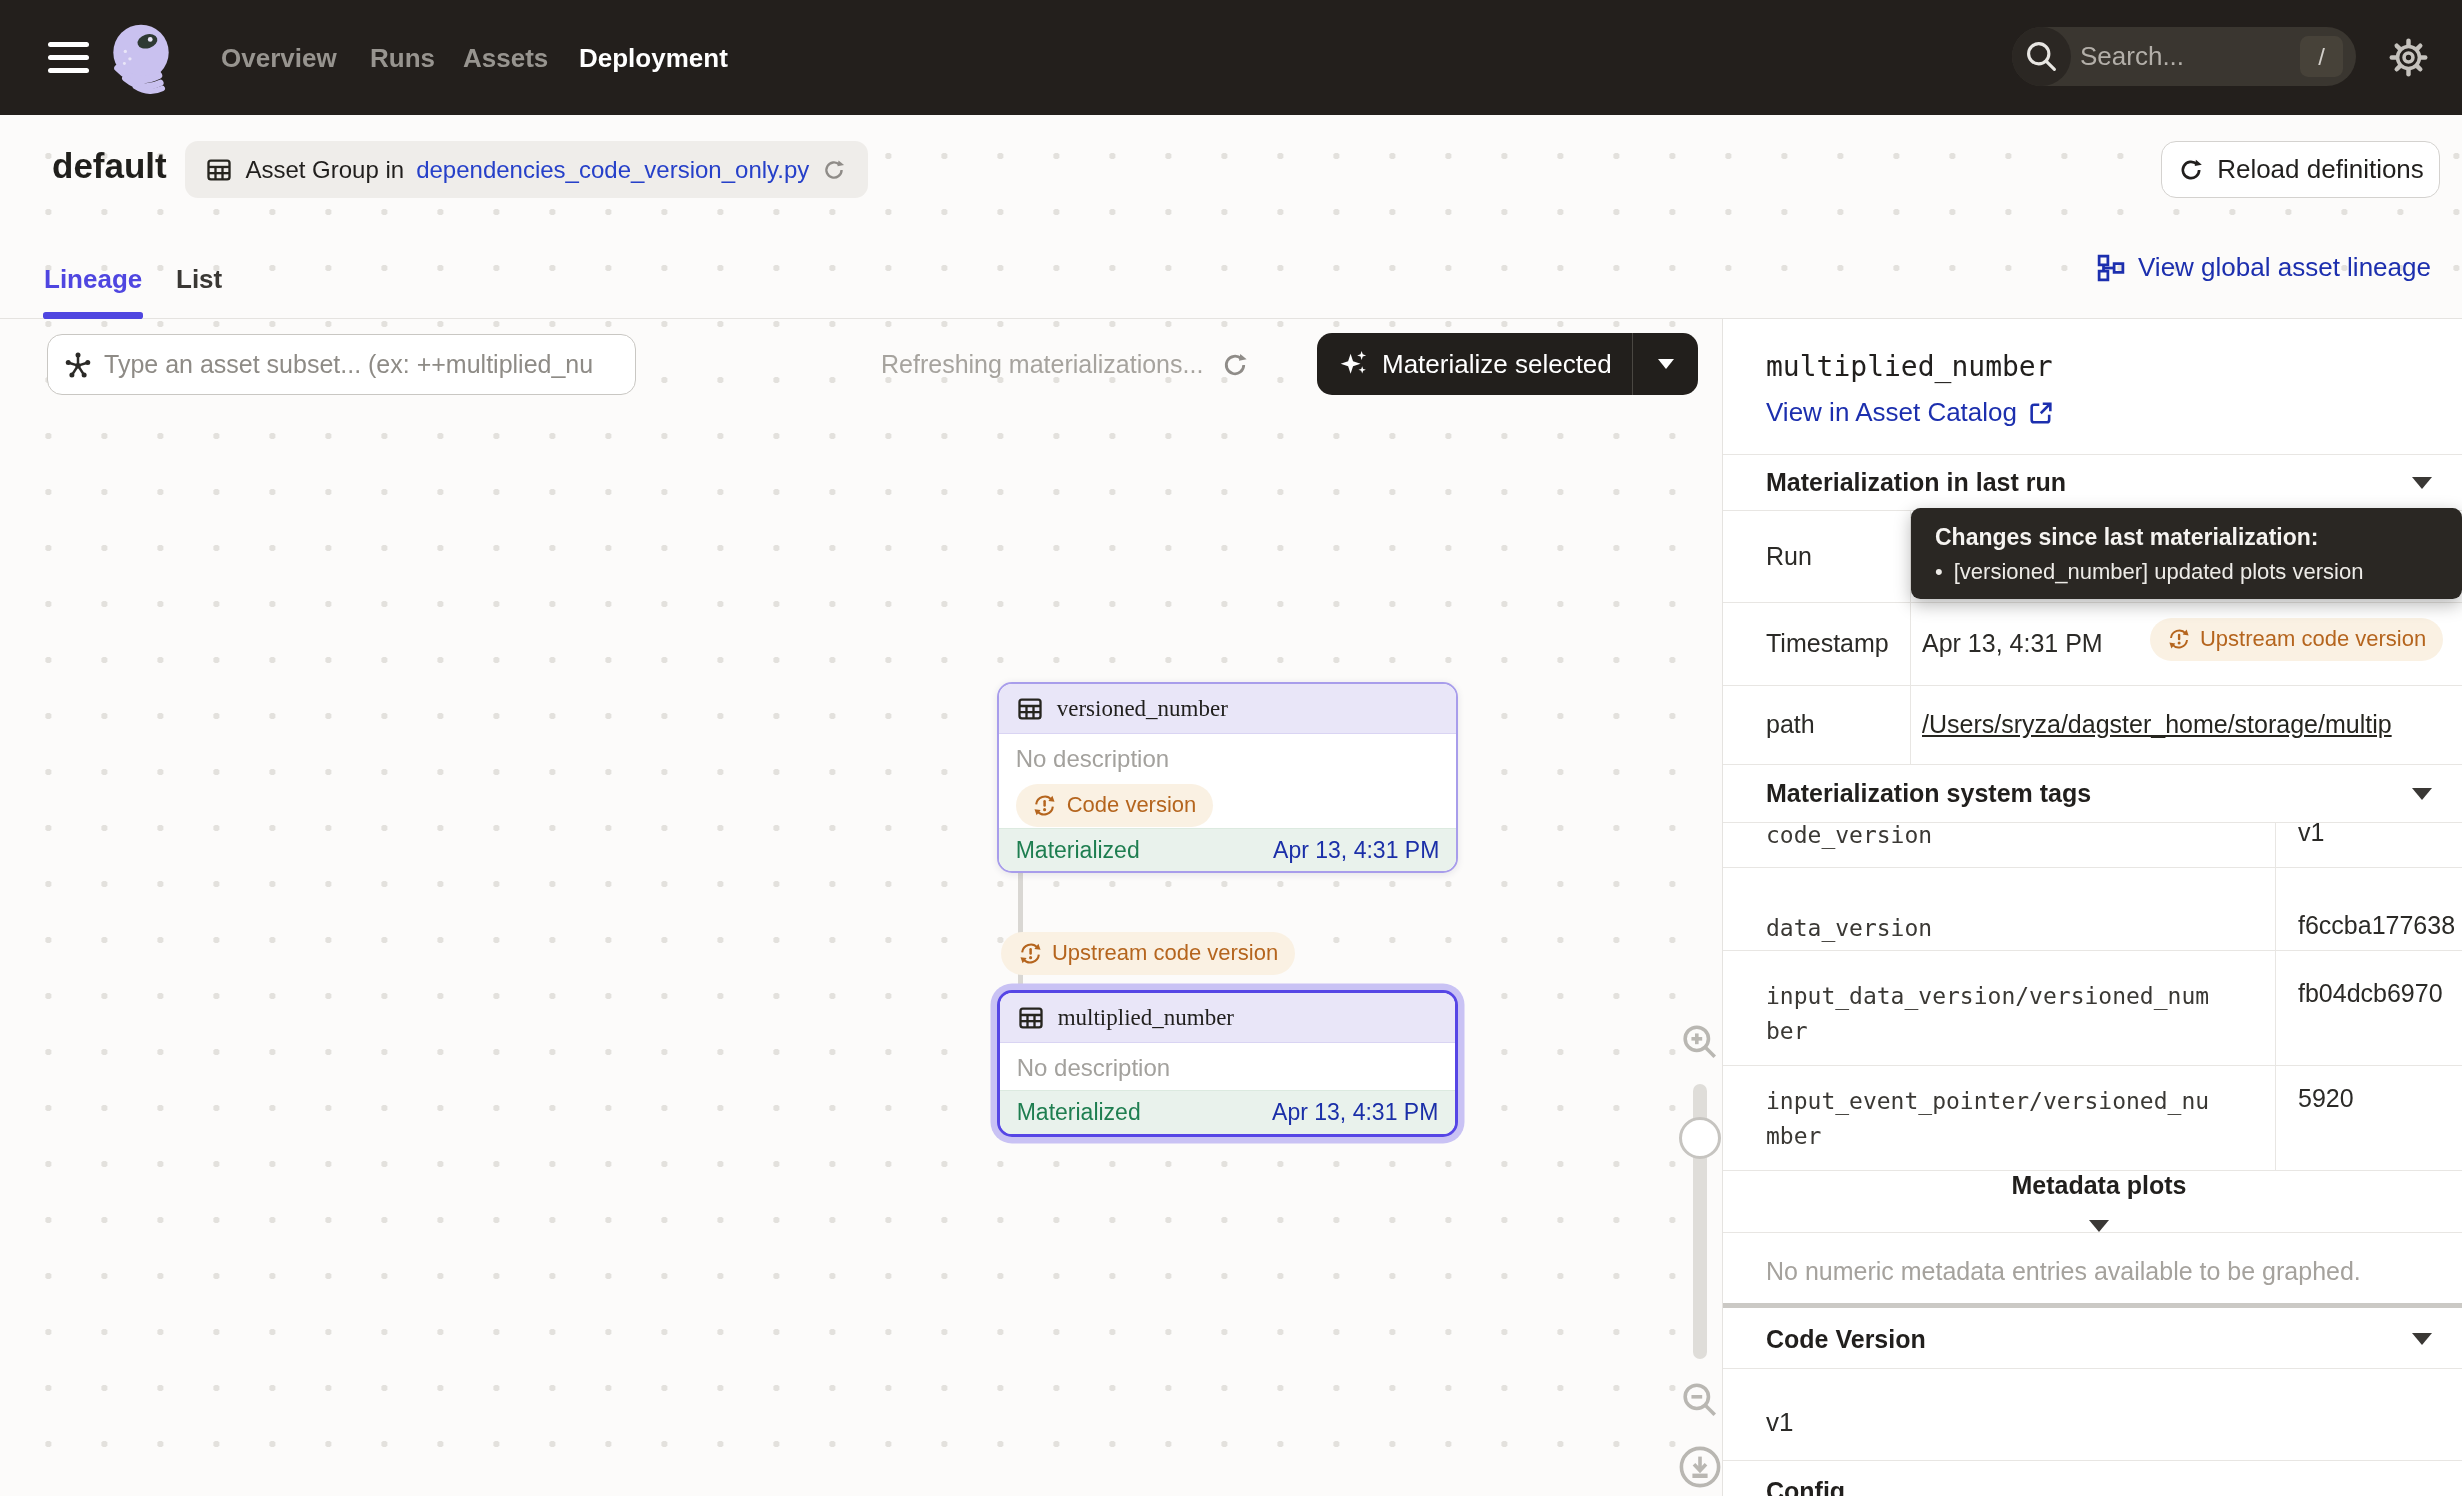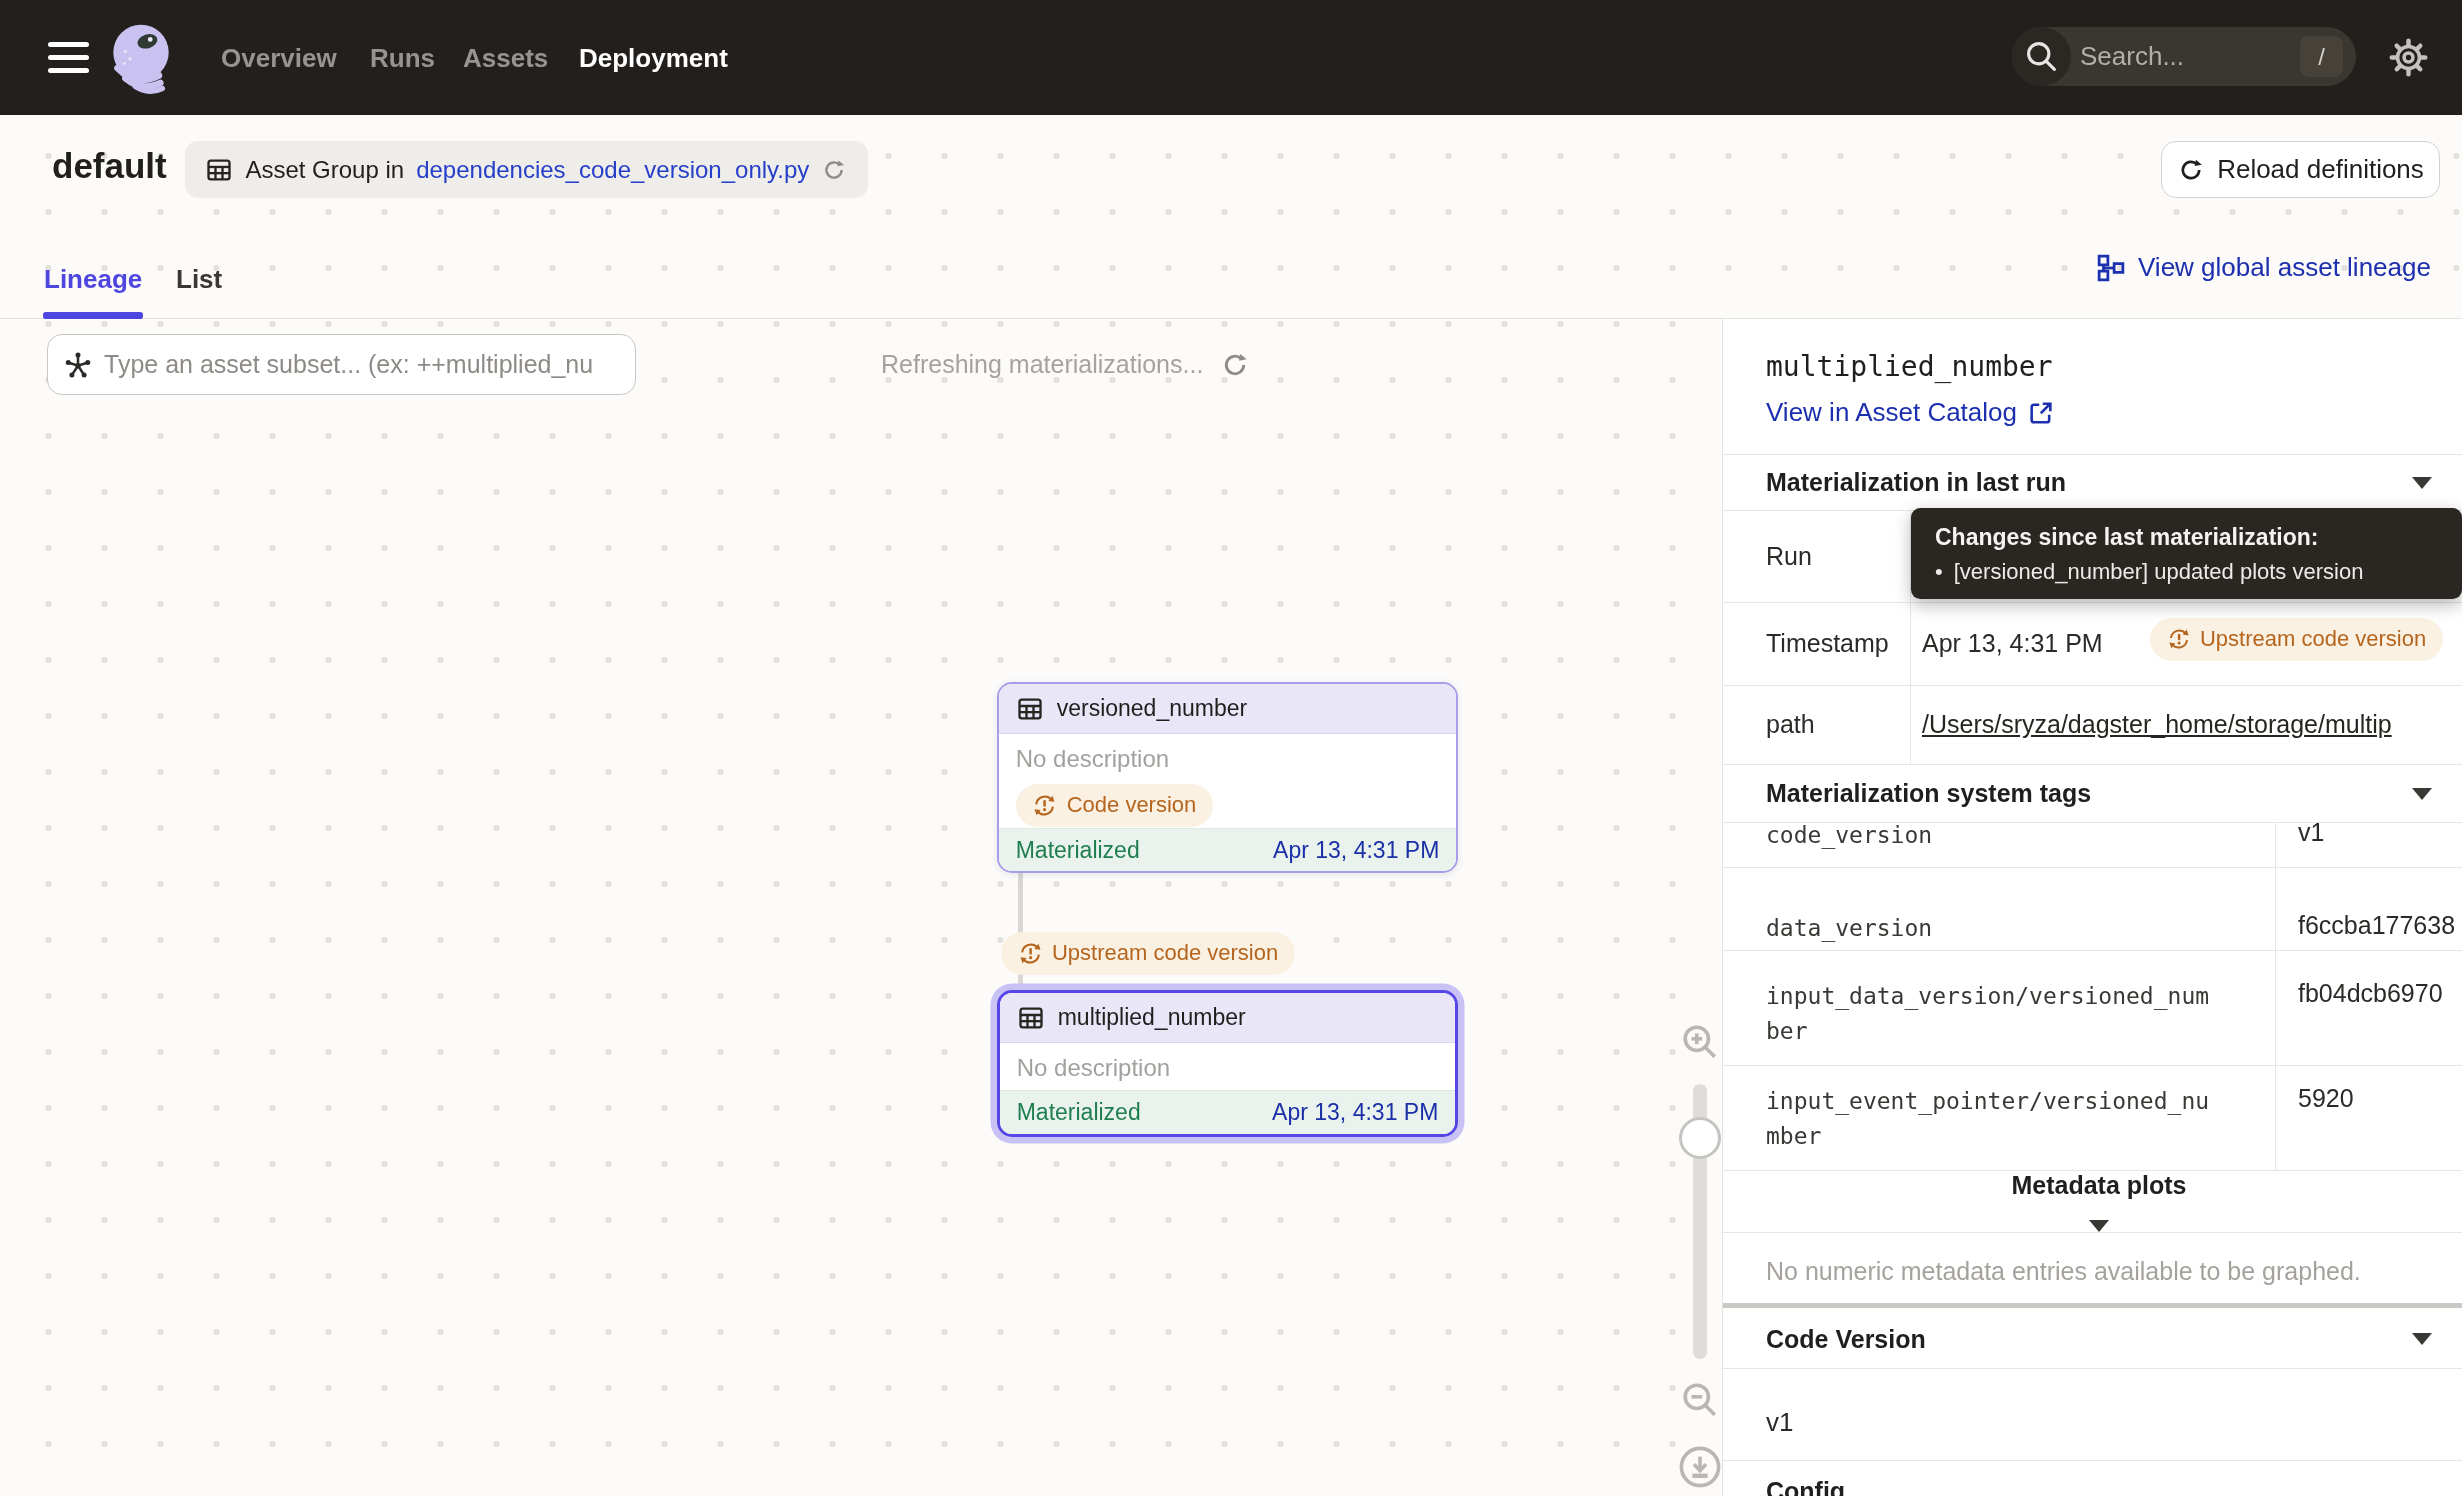--- a/index.html
+++ b/index.html
@@ -245,6 +245,22 @@
     </svg>
   </div>
 
+  <div class="matbtn">
+    <div class="matmain">
+      <svg width="30" height="30" viewBox="0 0 22 22">
+        <g fill="#FFFFFF">
+          <path d="M8.5 3.5 L10.3 9 L15.8 10.8 L10.3 12.6 L8.5 18.1 L6.7 12.6 L1.2 10.8 L6.7 9 Z"></path>
+          <path d="M16.6 1.4 L17.4 3.9 L19.9 4.7 L17.4 5.5 L16.6 8 L15.8 5.5 L13.3 4.7 L15.8 3.9 Z"></path>
+          <path d="M17 12.6 L17.7 14.6 L19.7 15.3 L17.7 16 L17 18 L16.3 16 L14.3 15.3 L16.3 14.6 Z"></path>
+        </g>
+      </svg>
+      <span>Materialize selected</span>
+    </div>
+    <div class="matsep"></div>
+    <div class="matcaret">
+      <div class="tri-down-white"></div>
+    </div>
+  </div>
 
   <div class="edgeline"></div>
 

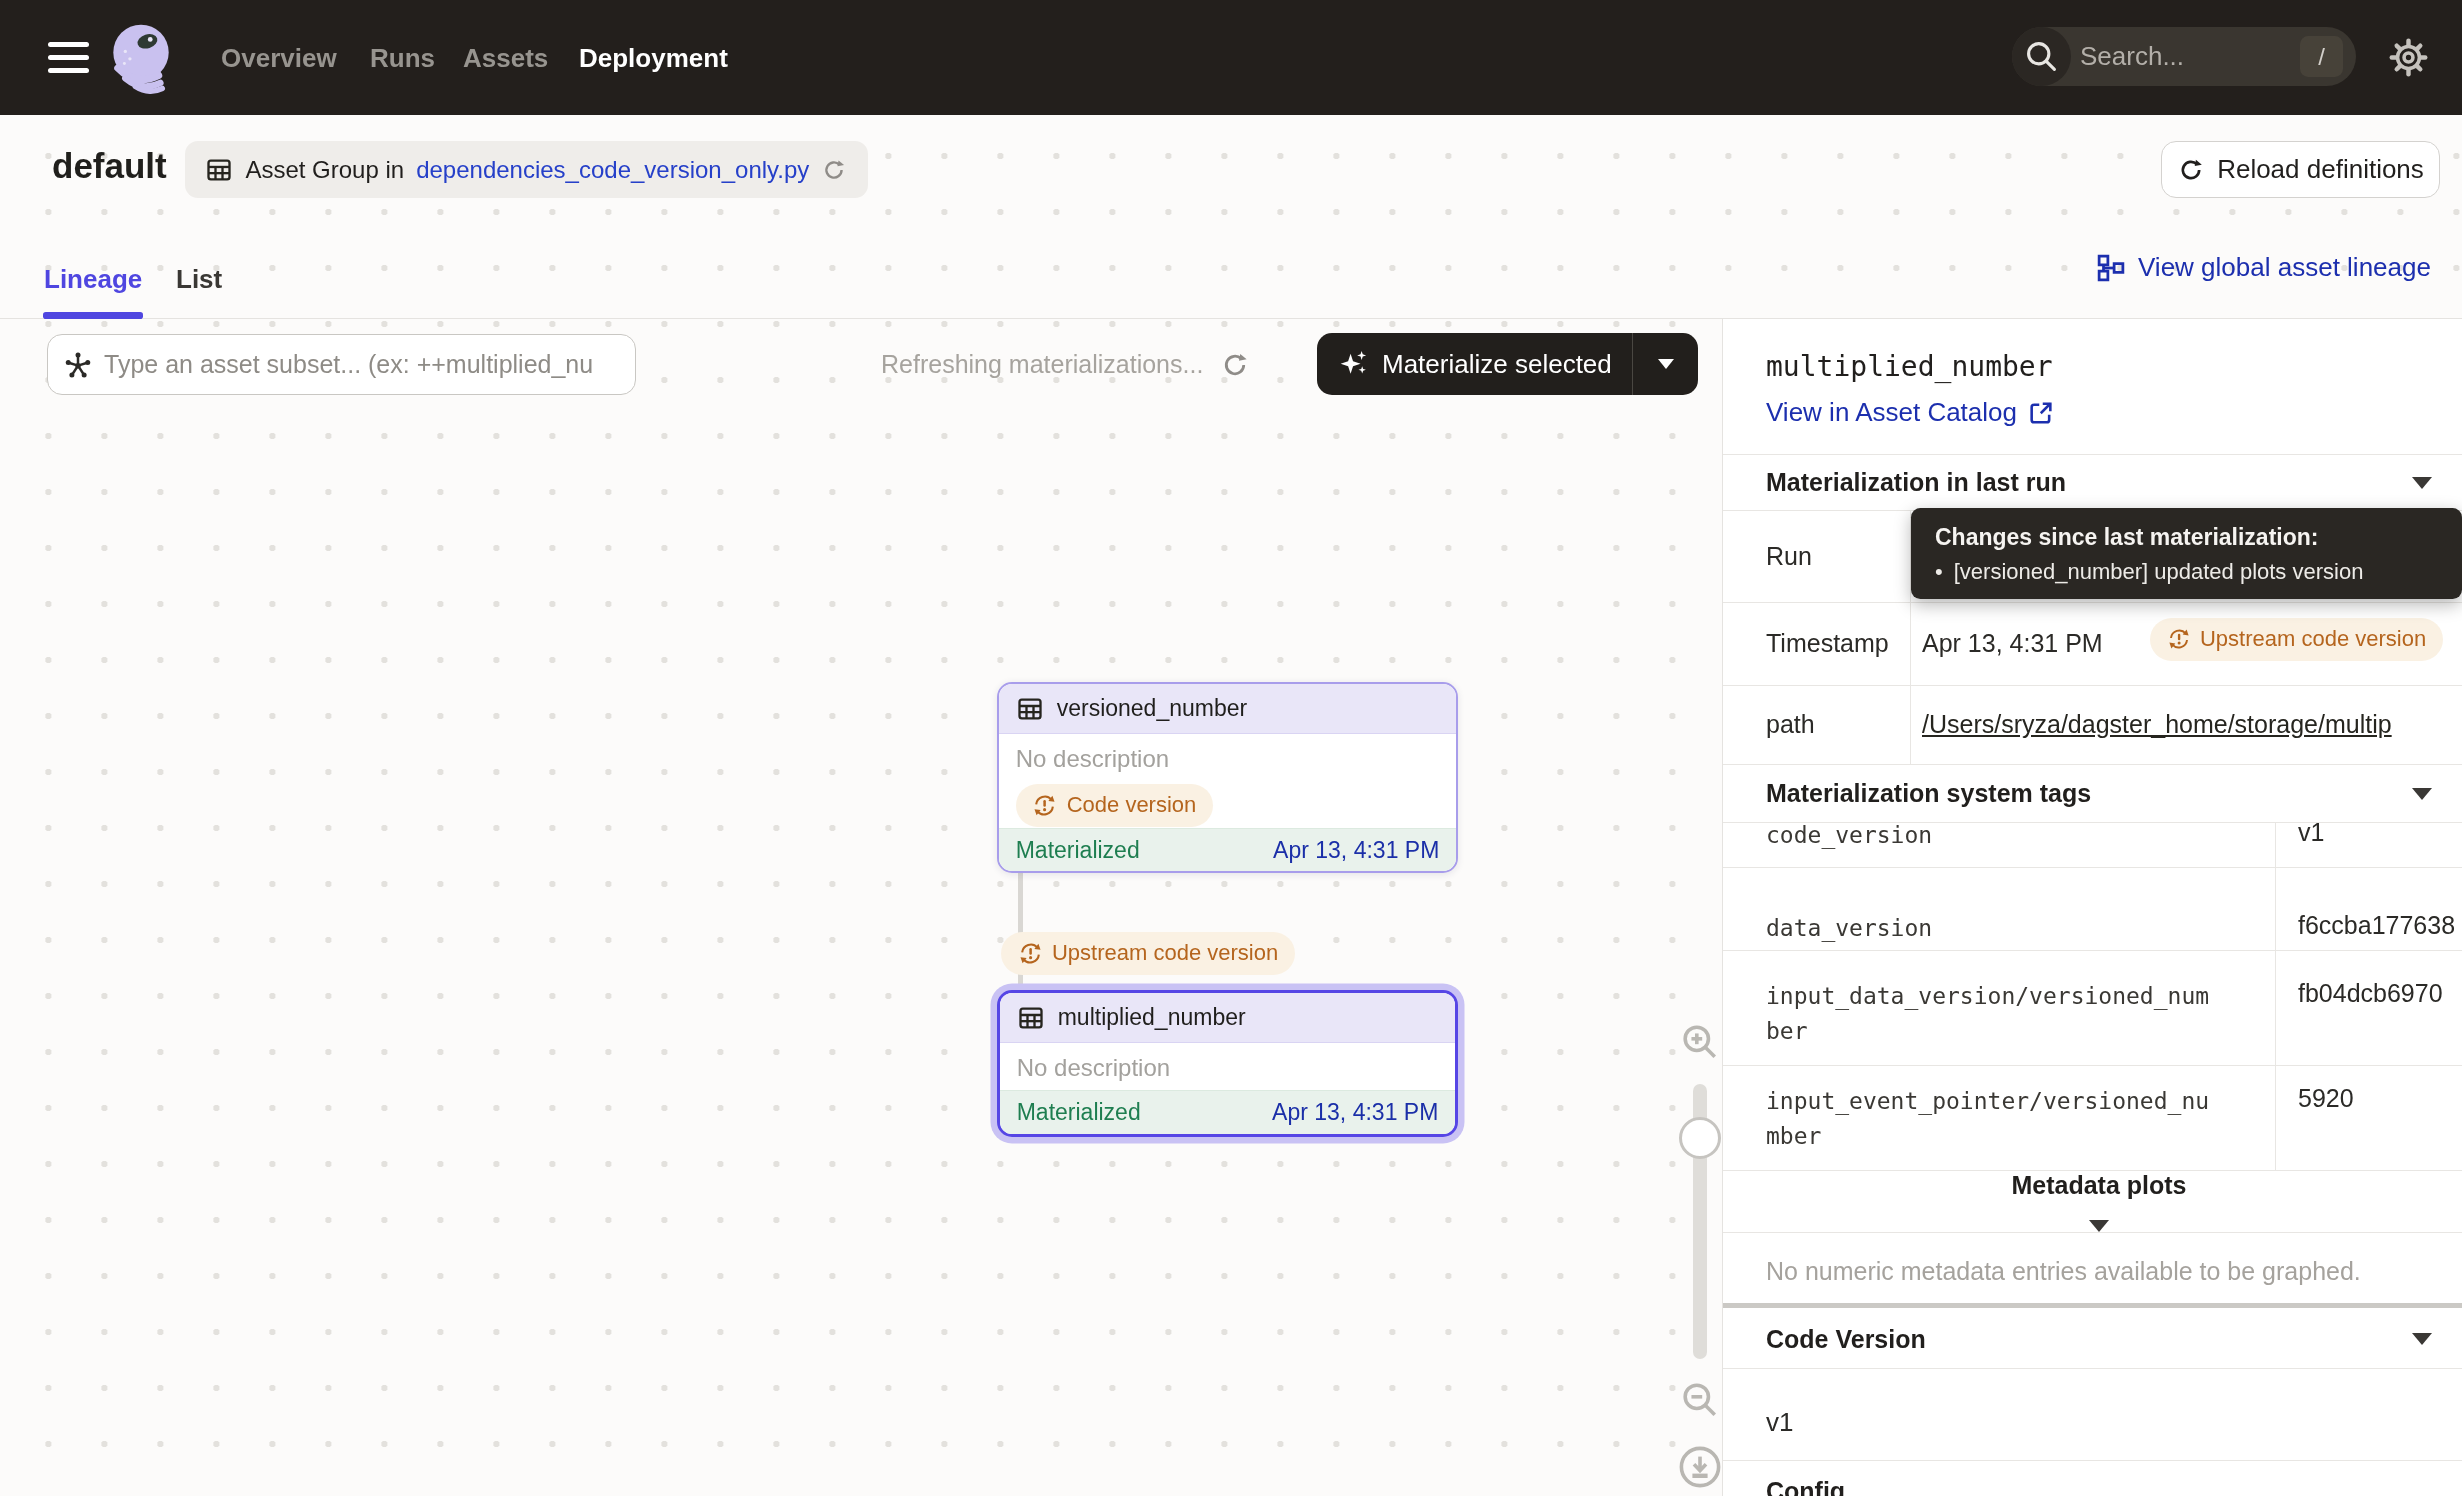--- a/index.html
+++ b/index.html
@@ -68,7 +68,7 @@
   .node-default { border:2.8px solid #A89DEB; box-shadow:0 1.9px 7.4px rgba(40,35,80,.10); }
   .node-selected { border:3.7px solid #5646E5; box-shadow:0 0 0 6.5px #C9C2F4; }
   .nodehead { height:50px; background:#E9E6F8; border-bottom:0.9px solid #D9D4F3; display:flex; align-items:center; gap:13px; padding:0 16.7px; }
-  .nodename { font-family:Liberation Sans, sans-serif; font-size:23px; color:#201F1D; }
+  .nodename { font-family:Liberation Serif, serif; font-size:23px; color:#201F1D; }
   .nodebody { padding:11px 16.7px 13px 16.7px; }
   .nodedesc { font-size:24px; color:#A3A19D; }
   .chip-warn { display:inline-flex; align-items:center; gap:9.3px; background:#FAF1E3; border-radius:24px;

